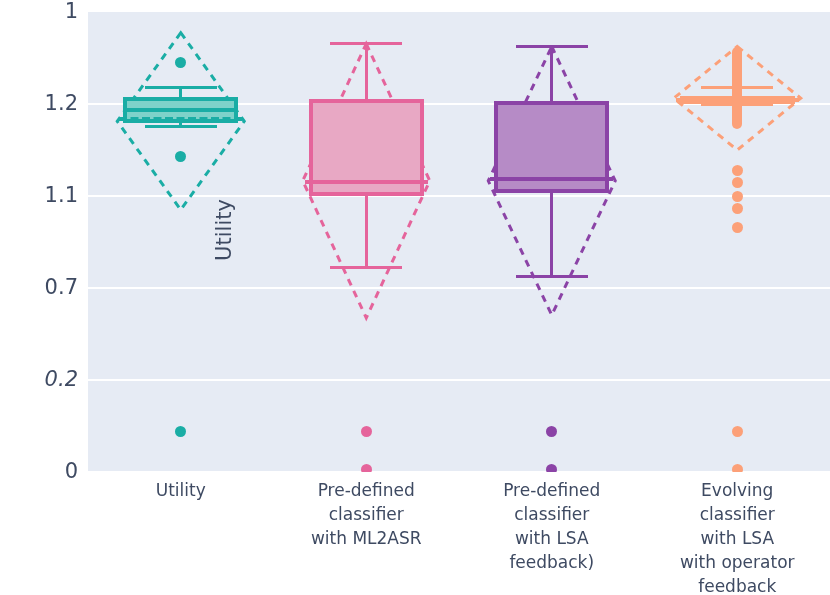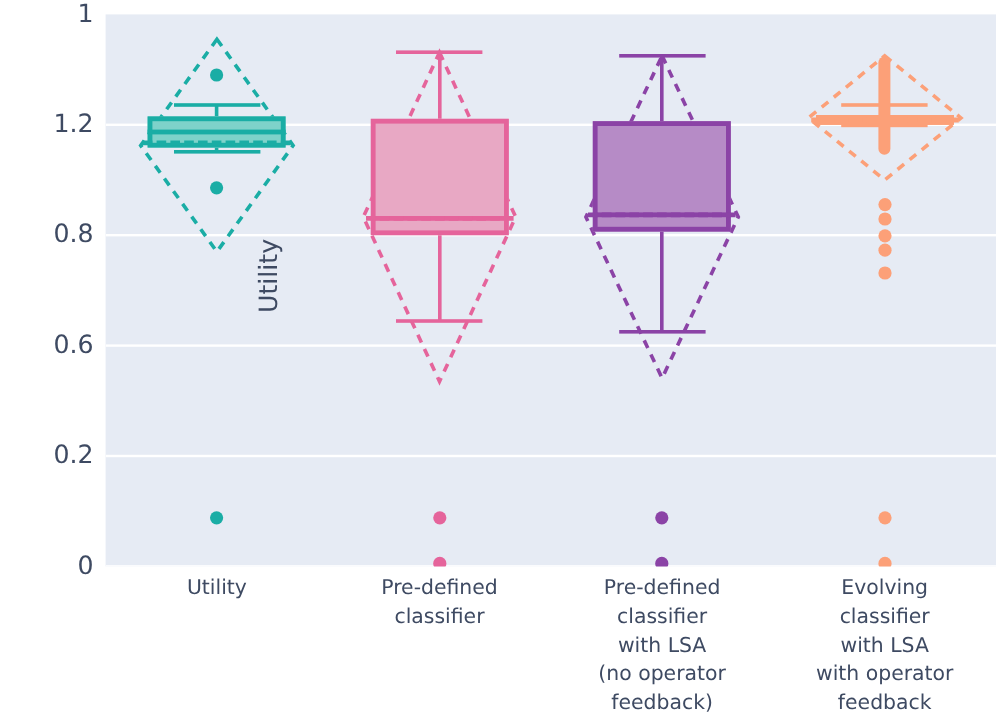--- a/index.html
+++ b/index.html
@@ -114,7 +114,7 @@
       <div class="ytick" style="left: 10px; top: 461px; right: auto; width: 68px;">0</div>
       <div class="ytick" style="left: 10px; top: 369px; right: auto; width: 68px;">0.2</div>
       <div class="ytick" style="left: 10px; top: 277px; right: auto; width: 68px;">0.6</div>
-      <div class="ytick" style="left: 10px; top: 185px; right: auto; width: 68px;">0.8</div>
+      <div class="ytick" style="left: 10px; top: 185px; right: auto; width: 68px;">1.1</div>
       <div class="ytick" style="left: 10px; top: 93px; right: auto; width: 68px;">1.2</div>
       <div class="ytick" style="left: 10px; top: 1px; right: auto; width: 68px;">1</div>
       <div class="xtick" style="left: 85.75px; width: 190px;">

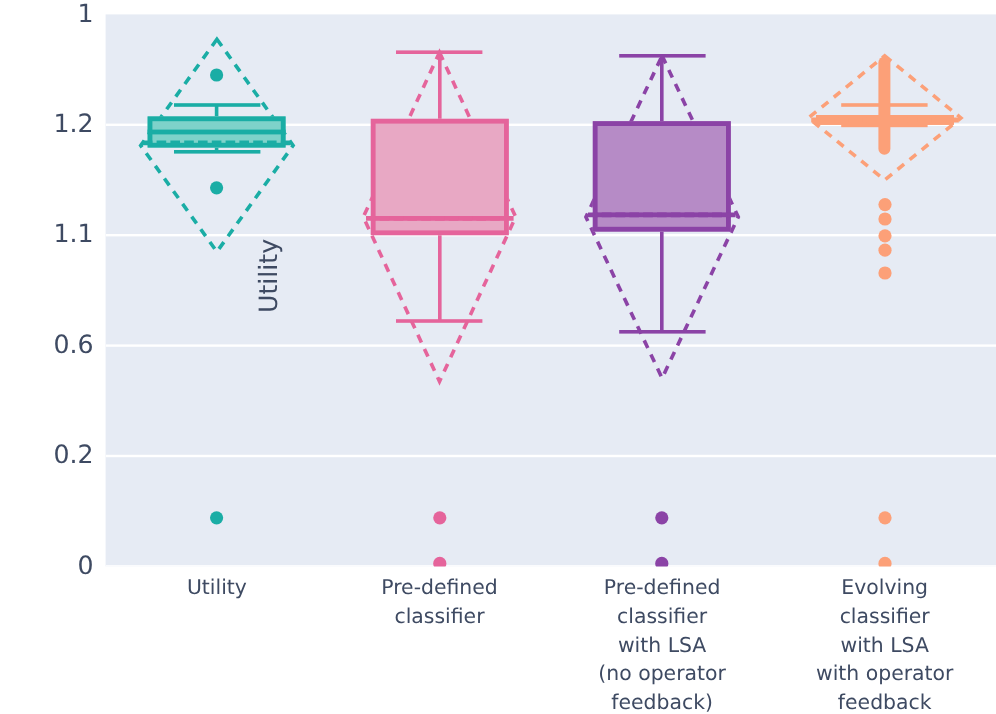--- a/index.html
+++ b/index.html
@@ -113,7 +113,7 @@
   <div id="axes-layer">
       <div class="ytick" style="left: 10px; top: 461px; right: auto; width: 68px;">0</div>
       <div class="ytick" style="left: 10px; top: 369px; right: auto; width: 68px;">0.2</div>
-      <div class="ytick" style="left: 10px; top: 277px; right: auto; width: 68px;">0.6</div>
+      <div class="ytick" style="left: 10px; top: 277px; right: auto; width: 68px;">0.7</div>
       <div class="ytick" style="left: 10px; top: 185px; right: auto; width: 68px;">1.1</div>
       <div class="ytick" style="left: 10px; top: 93px; right: auto; width: 68px;">1.2</div>
       <div class="ytick" style="left: 10px; top: 1px; right: auto; width: 68px;">1</div>

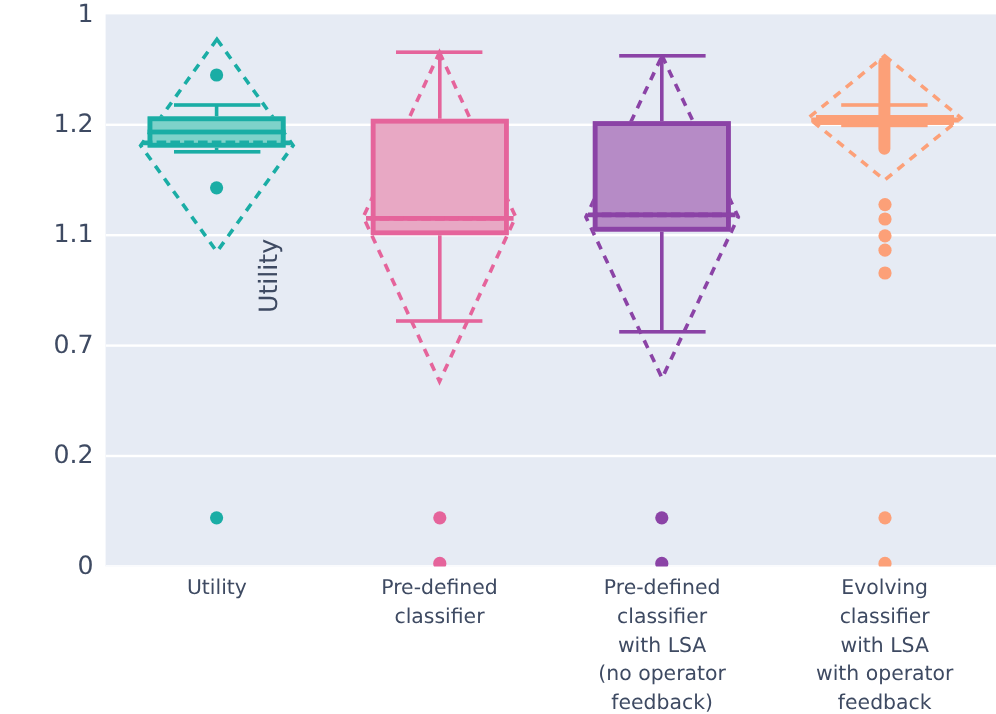--- a/index.html
+++ b/index.html
@@ -112,7 +112,7 @@
 
   <div id="axes-layer">
       <div class="ytick" style="left: 10px; top: 461px; right: auto; width: 68px;">0</div>
-      <div class="ytick" style="left: 10px; top: 369px; right: auto; width: 68px;">0.2</div>
+      <div class="ytick" style="left: 10px; top: 369px; right: auto; width: 68px; font-style: italic;">0.2</div>
       <div class="ytick" style="left: 10px; top: 277px; right: auto; width: 68px;">0.7</div>
       <div class="ytick" style="left: 10px; top: 185px; right: auto; width: 68px;">1.1</div>
       <div class="ytick" style="left: 10px; top: 93px; right: auto; width: 68px;">1.2</div>

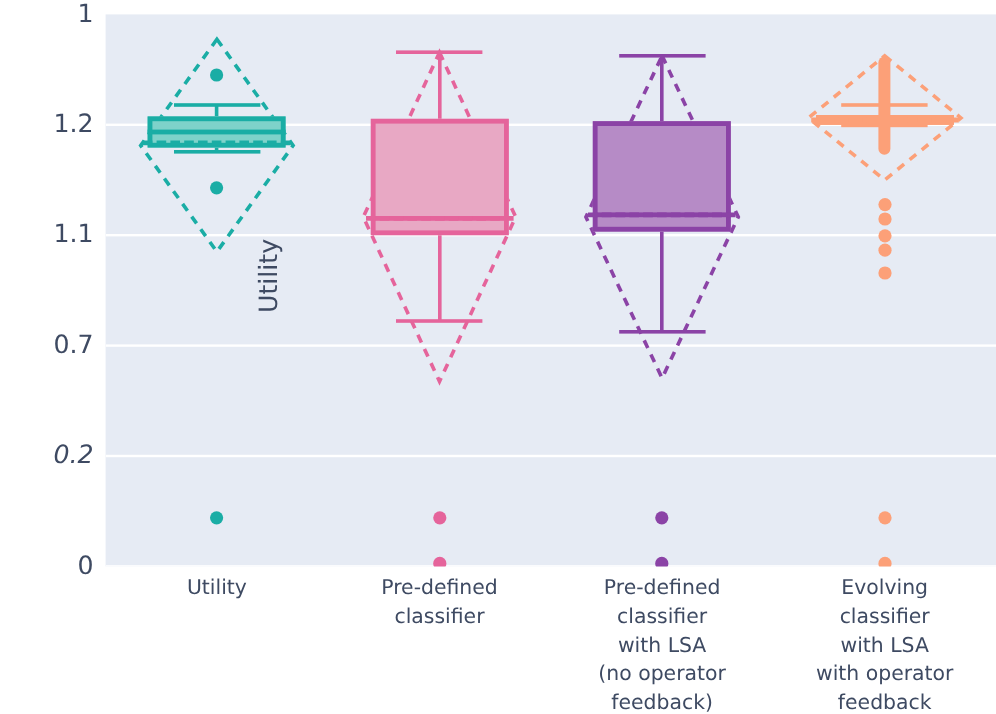--- a/index.html
+++ b/index.html
@@ -123,6 +123,7 @@
       <div class="xtick" style="left: 271.25px; width: 190px;">
         <div>Pre-defined</div>
         <div>classifier</div>
+        <div>with ML2ASR</div>
       </div>
       <div class="xtick" style="left: 456.75px; width: 190px;">
         <div>Pre-defined</div>

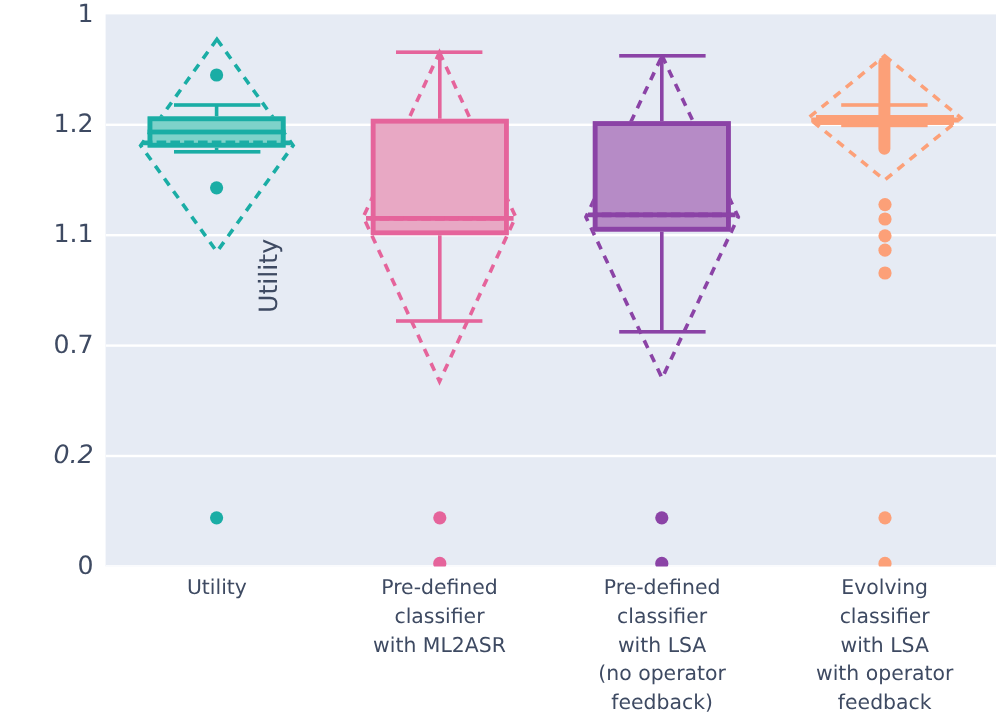--- a/index.html
+++ b/index.html
@@ -129,7 +129,6 @@
         <div>Pre-defined</div>
         <div>classifier</div>
         <div>with LSA</div>
-        <div>(no operator</div>
         <div>feedback)</div>
       </div>
       <div class="xtick" style="left: 642.25px; width: 190px;">

